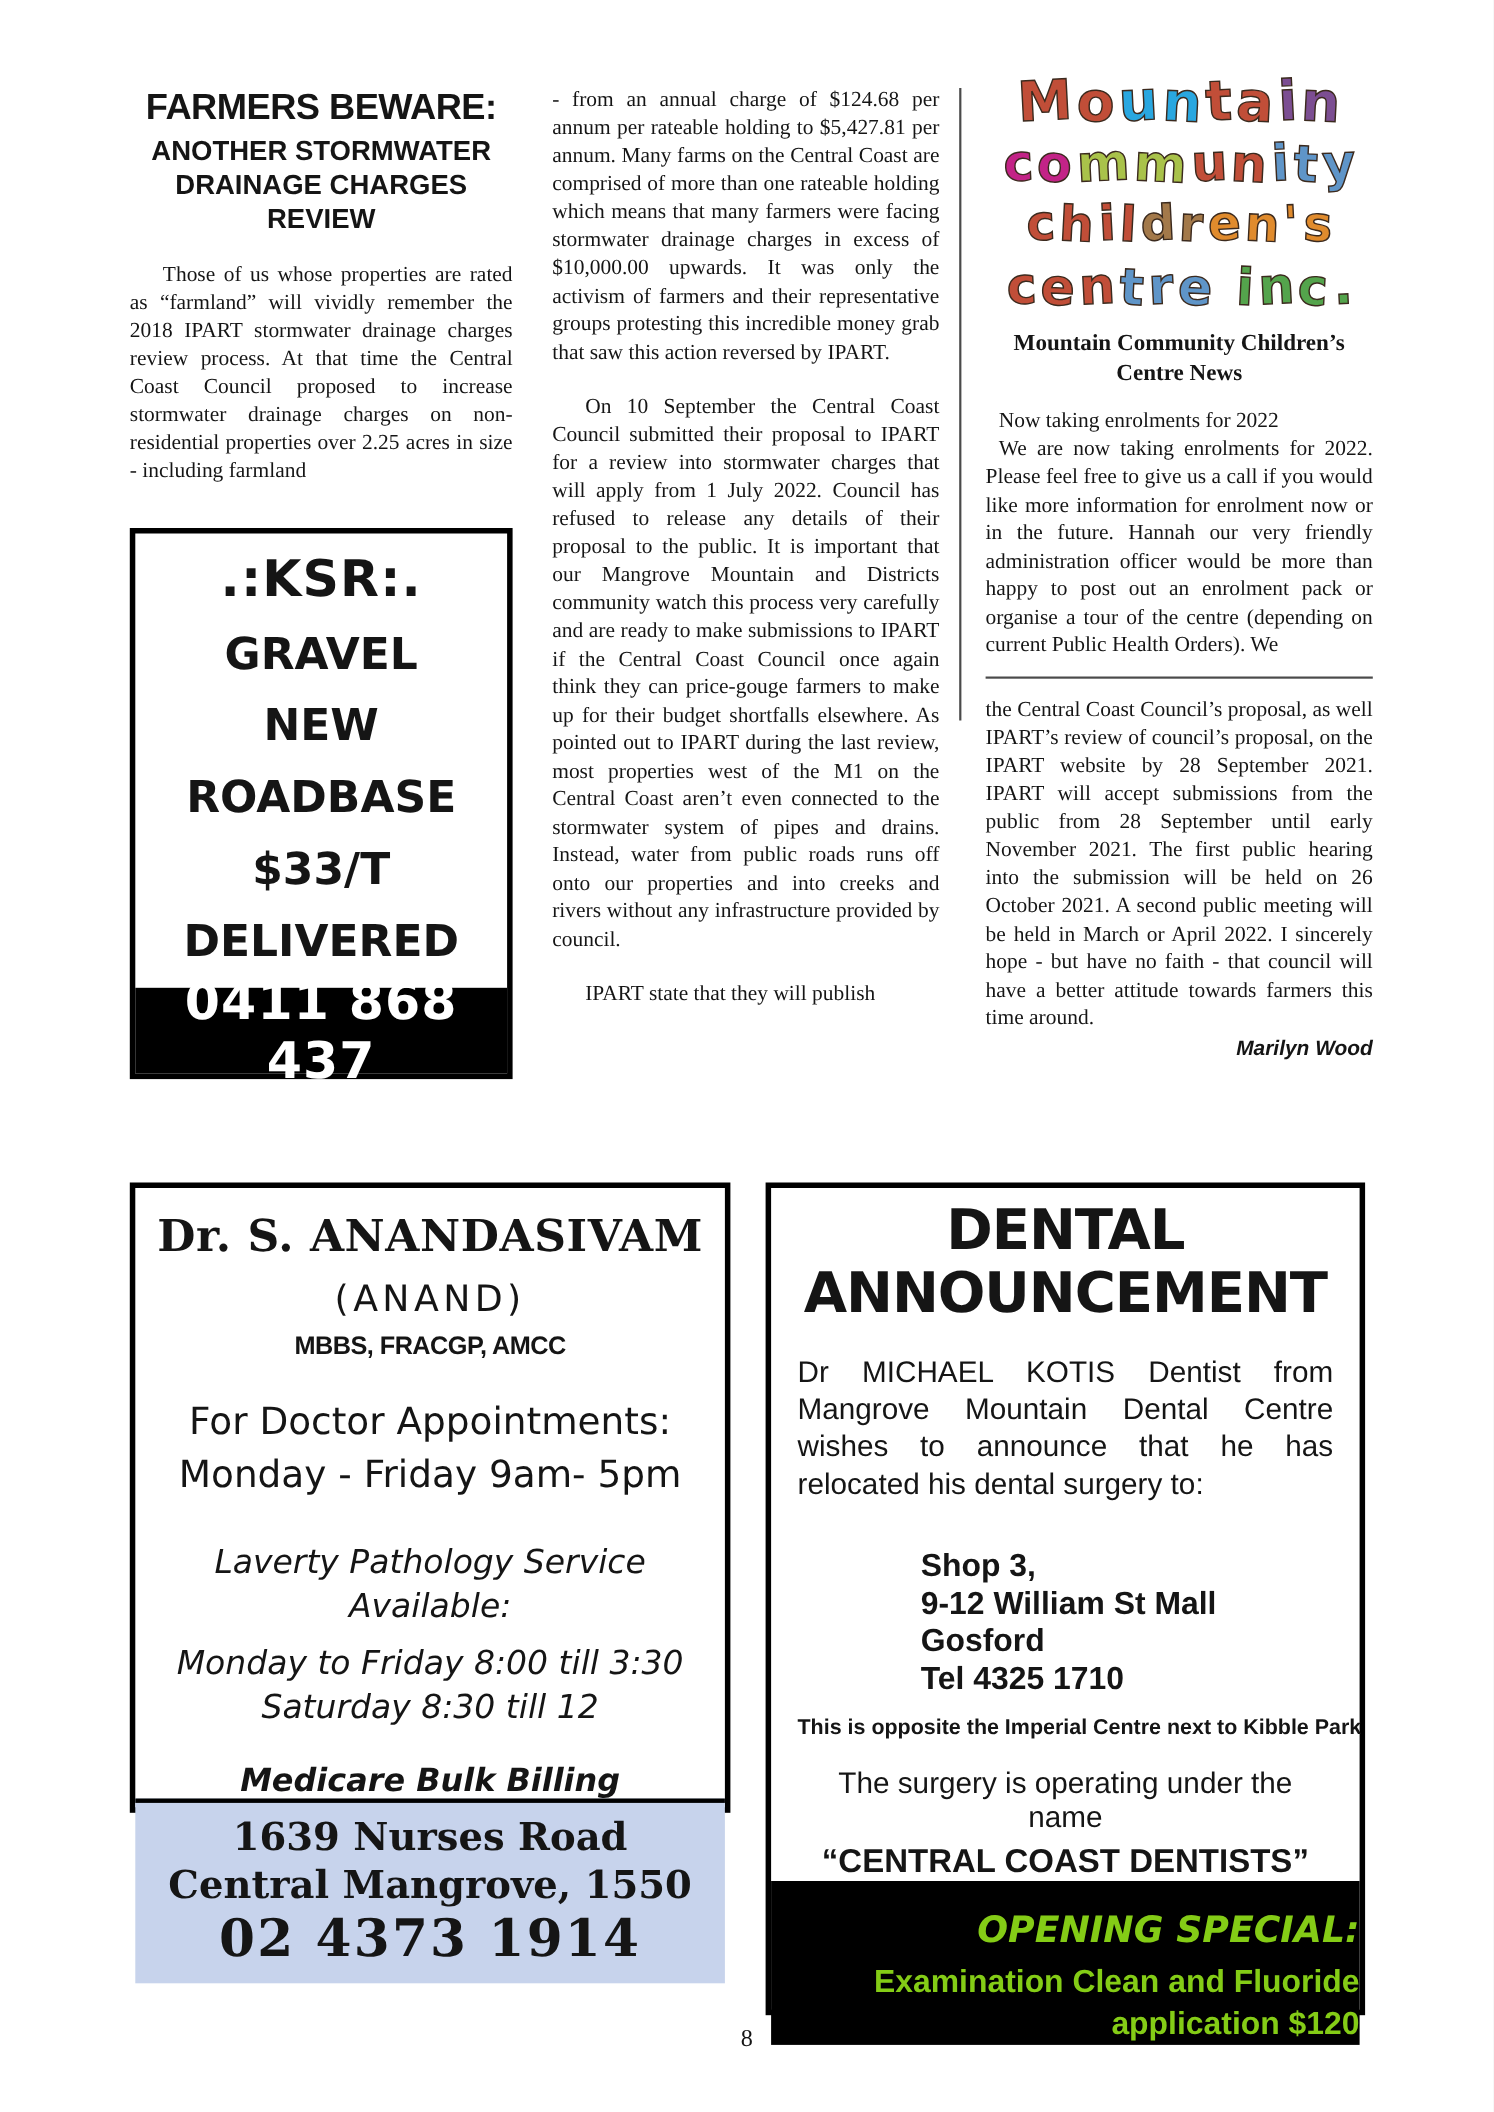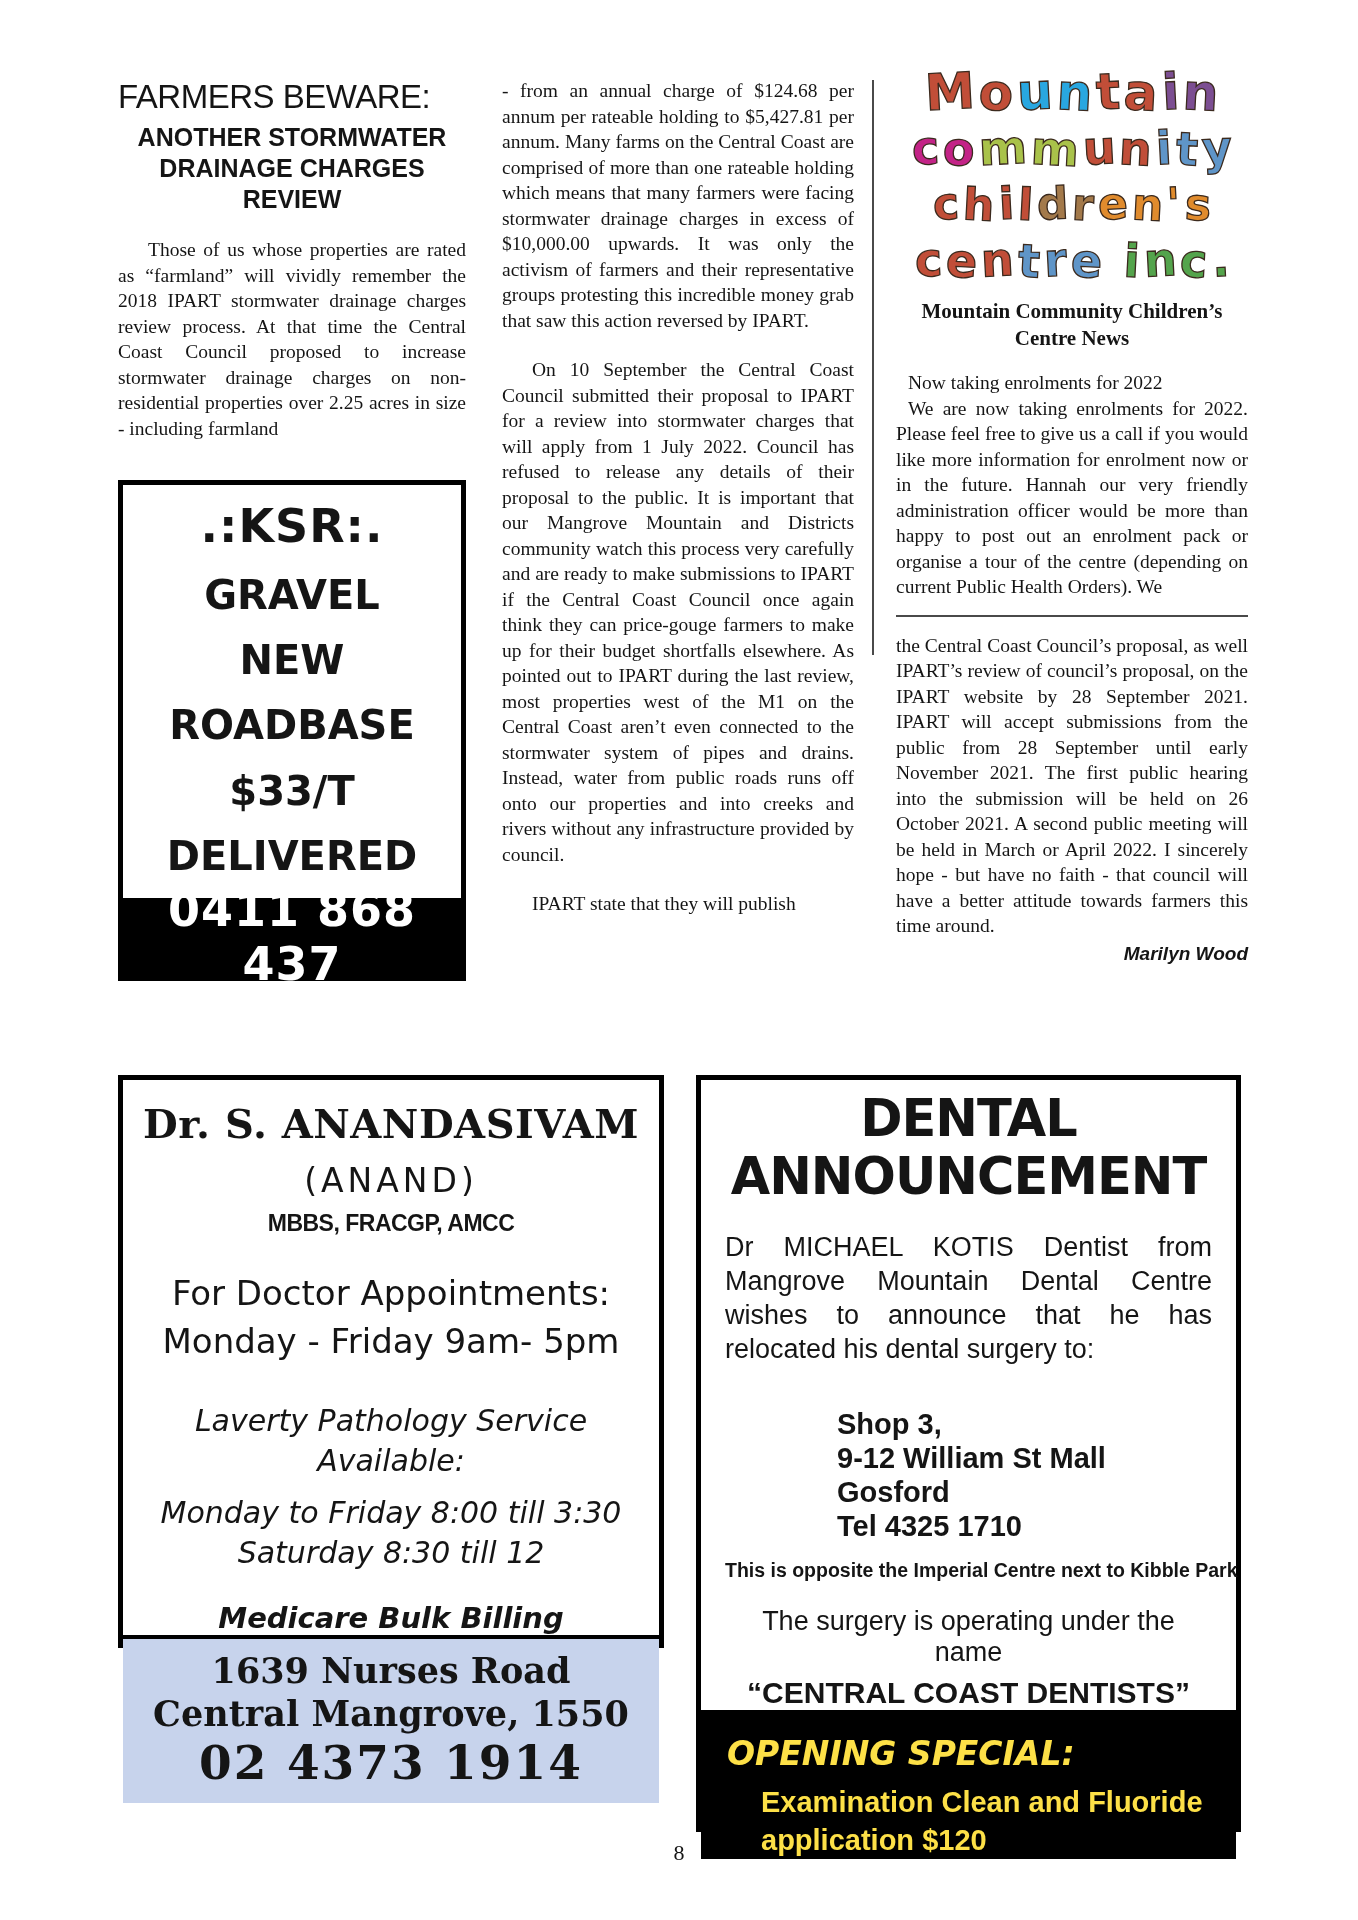--- a/index.html
+++ b/index.html
@@ -12,7 +12,7 @@
   .col2{left:502px;top:78px;width:352px;}
   .col3{left:896px;top:64px;width:352px;}
 
-  .headline{font-family:"Liberation Sans",sans-serif;font-weight:normal;
+  .headline{font-family:"Liberation Sans",sans-serif;font-weight:bold;text-align:center;
             font-size:33px;letter-spacing:-0.5px;margin:0 0 6px 0;}
   .subhead{font-family:"Liberation Sans",sans-serif;font-weight:bold;text-align:center;
            font-size:25px;line-height:31px;margin:0 0 22px 0;}

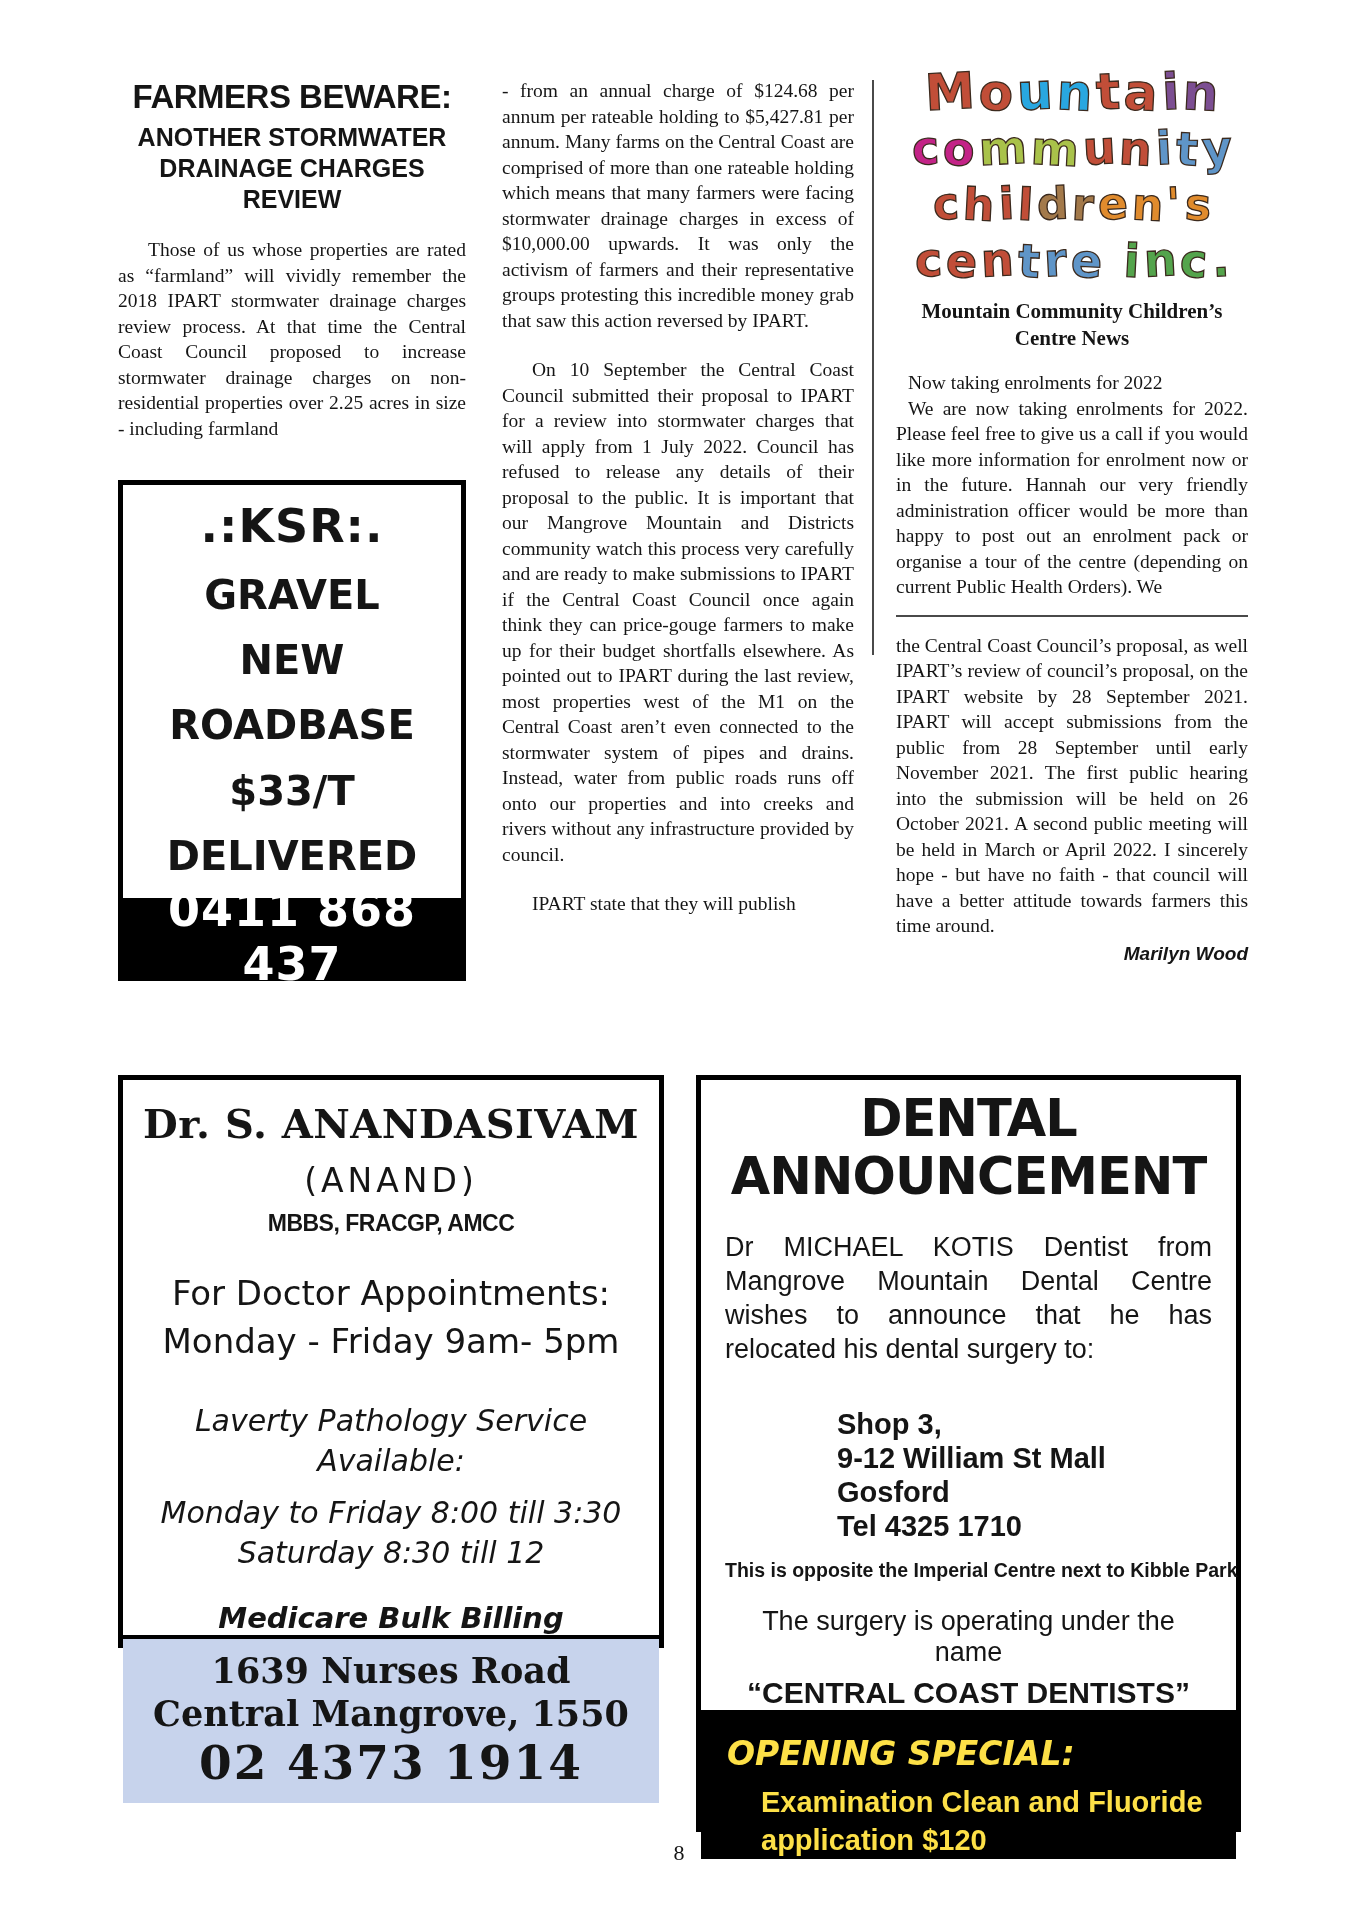--- a/index.html
+++ b/index.html
@@ -78,8 +78,8 @@
                text-align:center;margin-top:16px;white-space:nowrap;}
   .dental-operating{font-family:"Liberation Sans",sans-serif;font-size:27px;text-align:center;margin-top:24px;}
   .dental-name{font-family:"Liberation Sans",sans-serif;font-weight:bold;font-size:30px;text-align:center;margin-top:8px;}
-  .dental-special{margin:auto -24px 0 -24px;background:#000;color:#fde047;padding:24px 0 0 26px;height:158px;
-                  text-align:left;}
+  .dental-special{margin:auto -24px 0 -24px;background:#000;color:#84cc16;padding:24px 0 0 26px;height:158px;
+                  text-align:right;}
   .special-label{font-family:"DejaVu Sans",sans-serif;font-weight:bold;font-style:italic;font-size:33px;}
   .special-line{font-family:"Liberation Sans",sans-serif;font-weight:bold;font-size:29px;line-height:38px;padding-left:34px;}
   .special-lines{margin-top:10px;}

